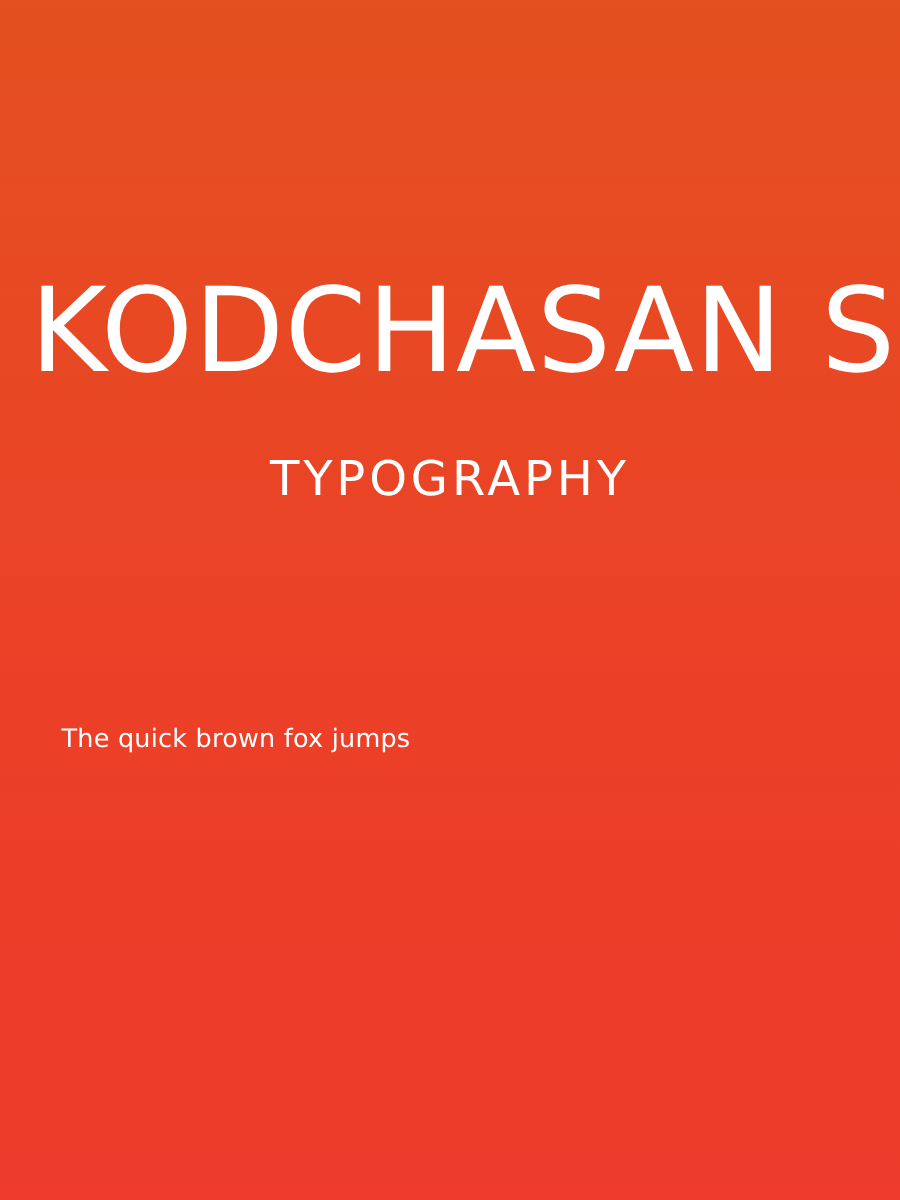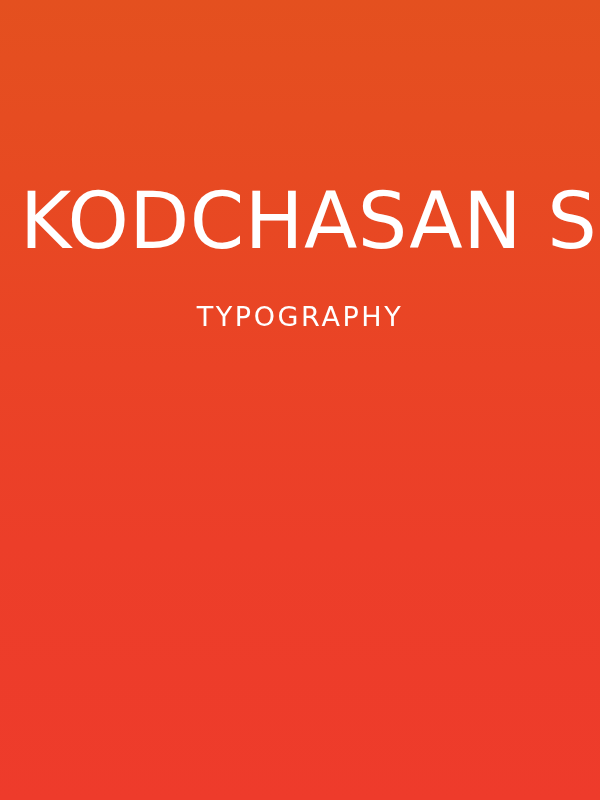--- a/index.html
+++ b/index.html
@@ -57,7 +57,7 @@
     color: #FFFFFF;
     font-family: "DejaVu Sans", sans-serif;
     font-weight: 400;
-    font-size: 27px;
+    font-size: 32px;
     line-height: 1.0;
     letter-spacing: 2.6px;
     text-transform: uppercase;

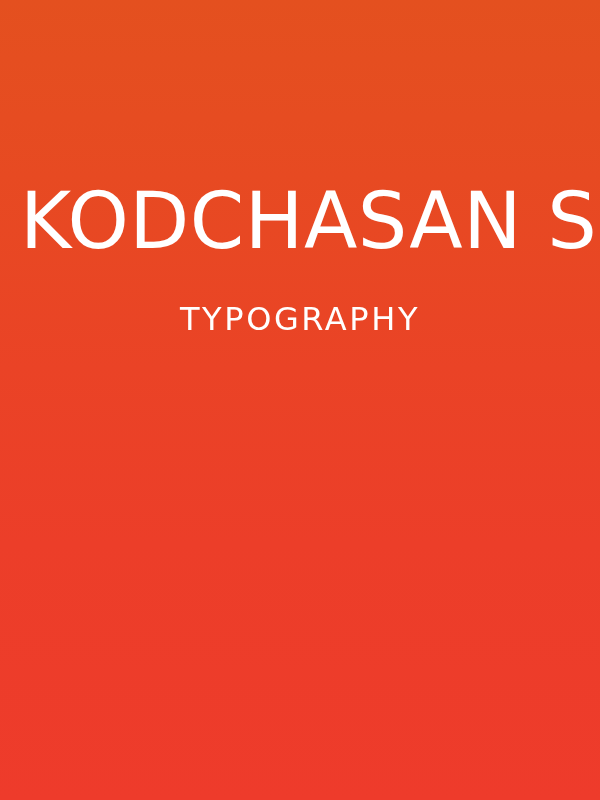--- a/index.html
+++ b/index.html
@@ -87,6 +87,7 @@
 
   <div class="specimen-subtitle">TYPOGRAPHY</div>
 
+  <div class="specimen-pangram">The quick brown fox jumps</div>
 
 </div>
 

